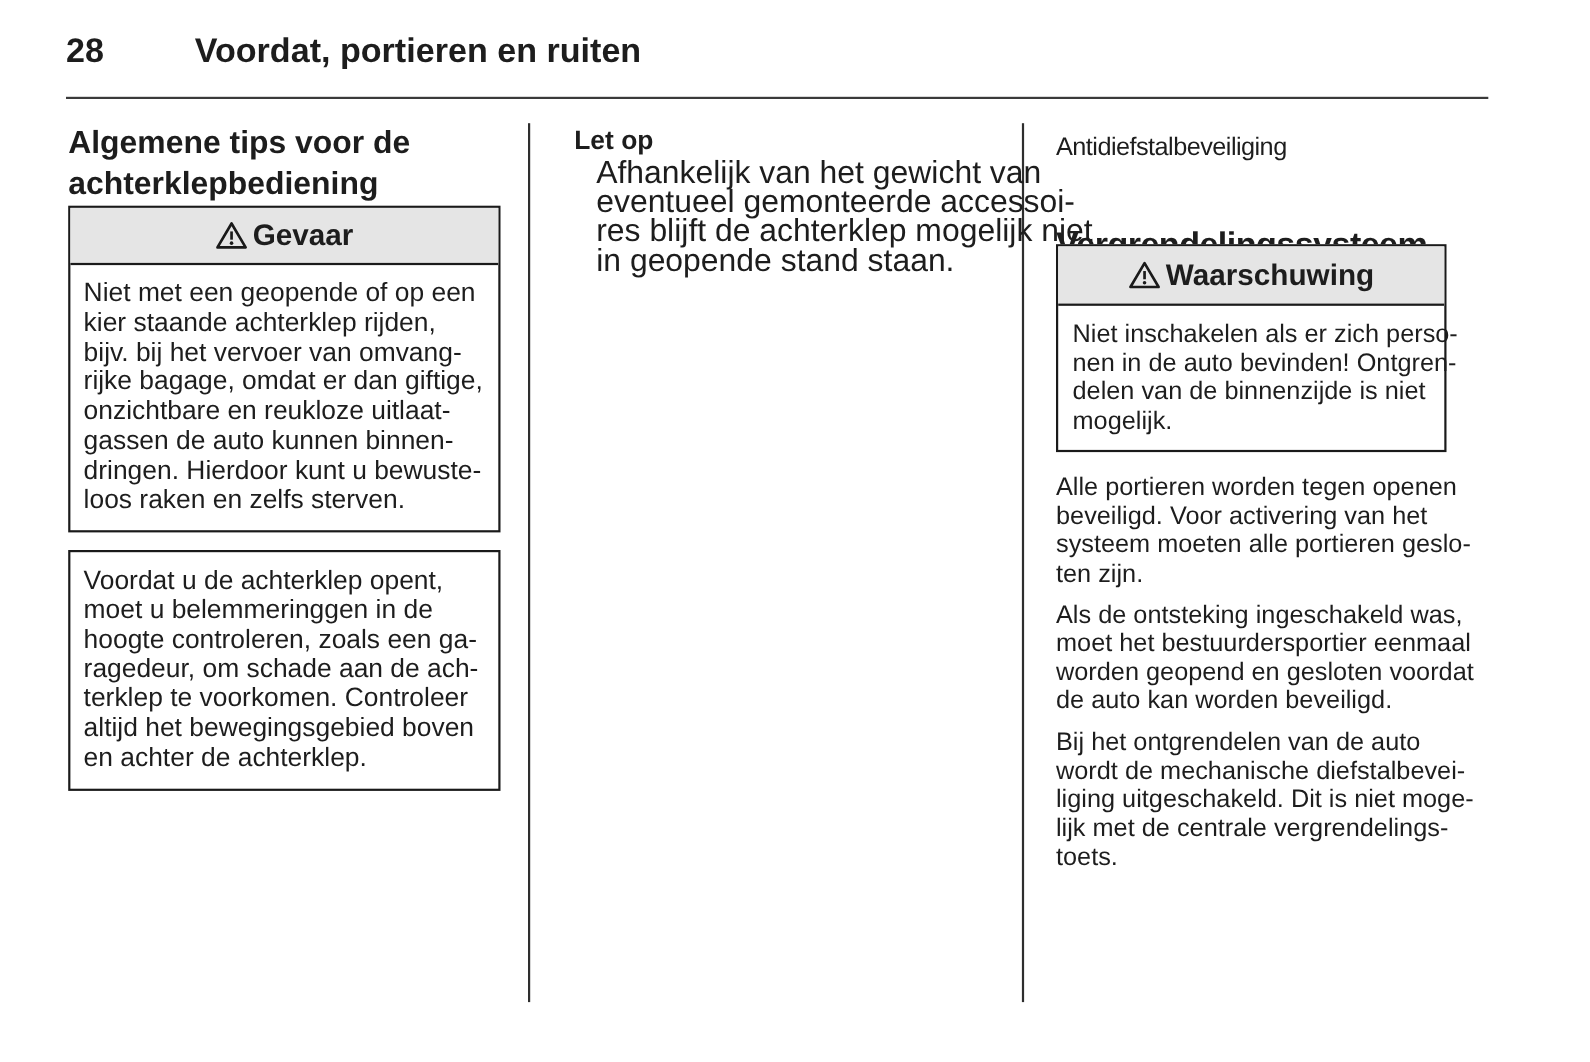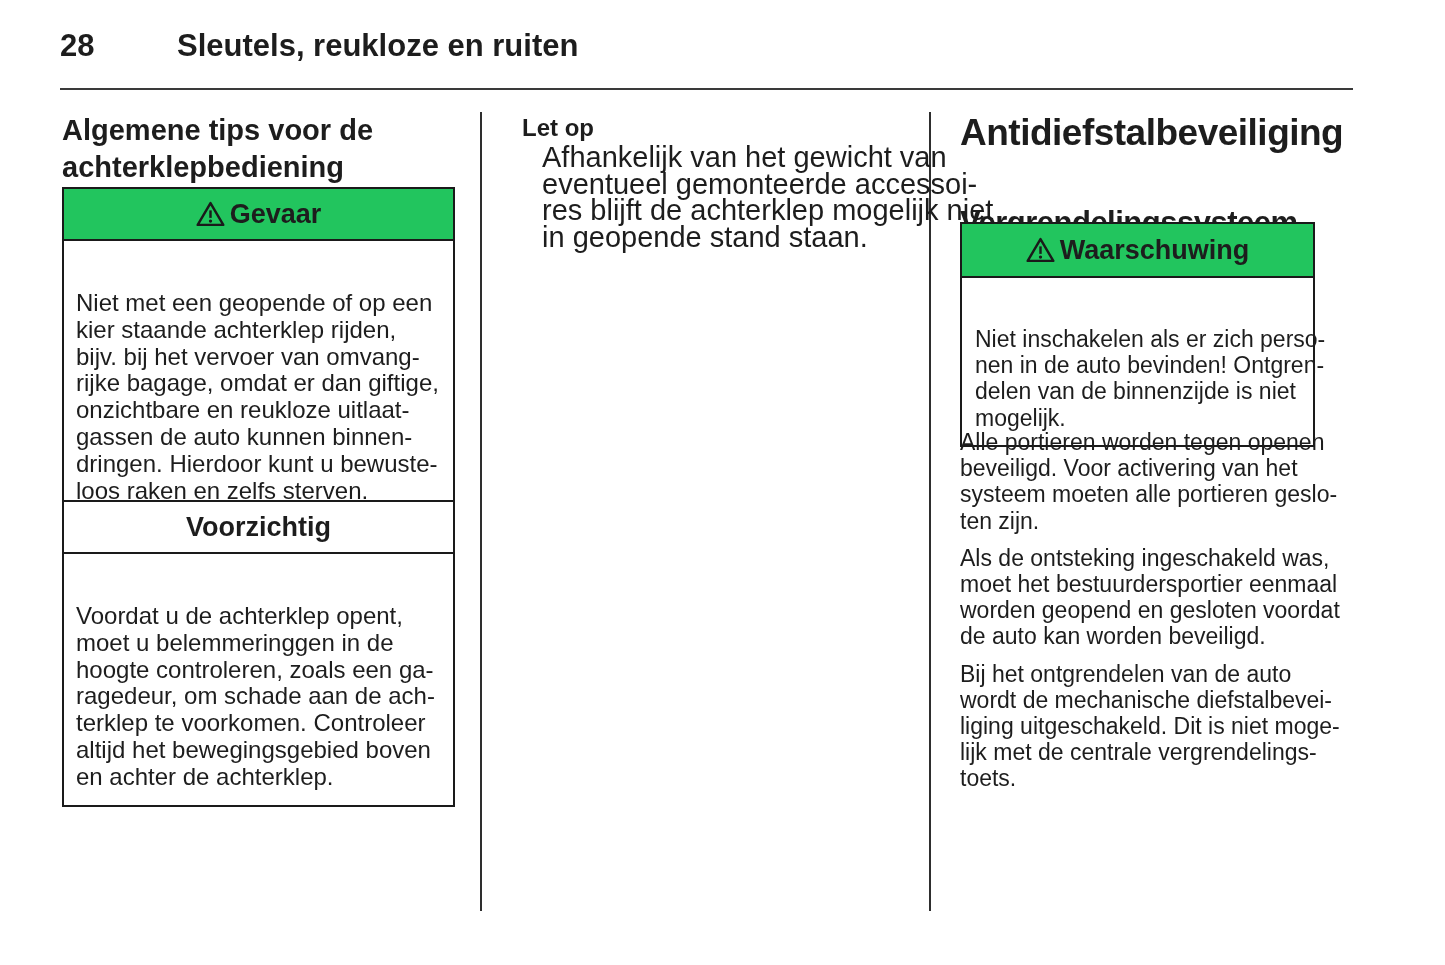--- a/index.html
+++ b/index.html
@@ -94,7 +94,7 @@
 <body>
 
 <div class="abs page-number">28</div>
-<div class="abs chapter-title">Sleutels, reukloze en ruiten</div>
+<div class="abs chapter-title">Voordat, portieren en ruiten</div>
 <div class="abs header-rule"></div>
 
 <div class="abs divider divider-1"></div>

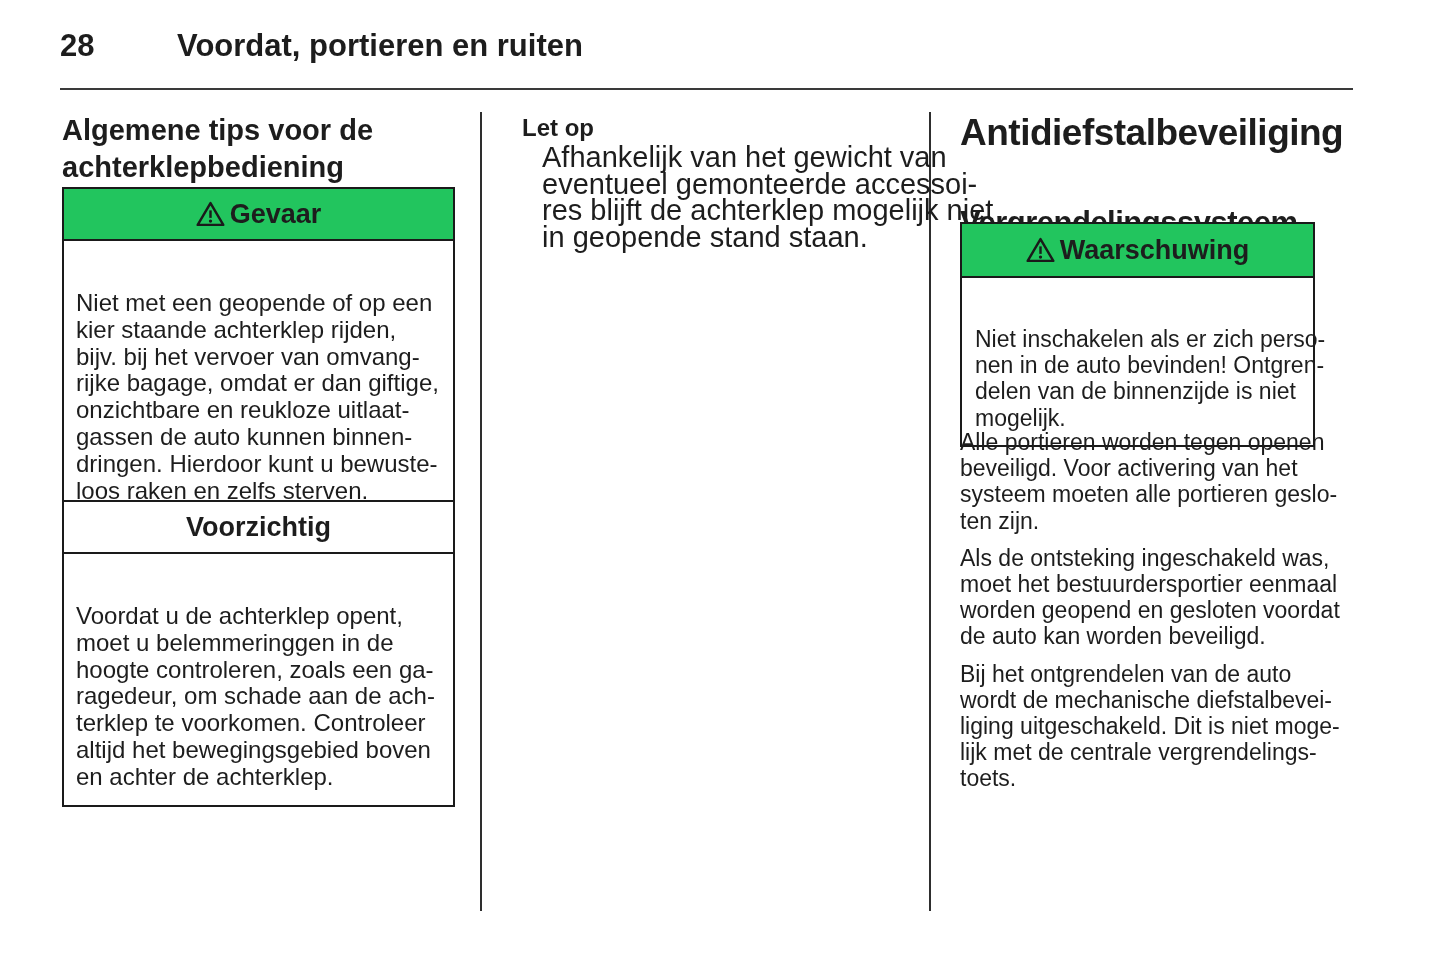--- a/index.html
+++ b/index.html
@@ -81,7 +81,7 @@
   
   .col3-h1 {
     left: 960px; top: 112px;
-    font-size: 37px; font-weight: 700; letter-spacing: -0.5px; line-height: 42px;
+    font-size: 23px; font-weight: 400; letter-spacing: -0.5px; line-height: 42px;
   }
   .col3-h2 {
     left: 960px; top: 172px;

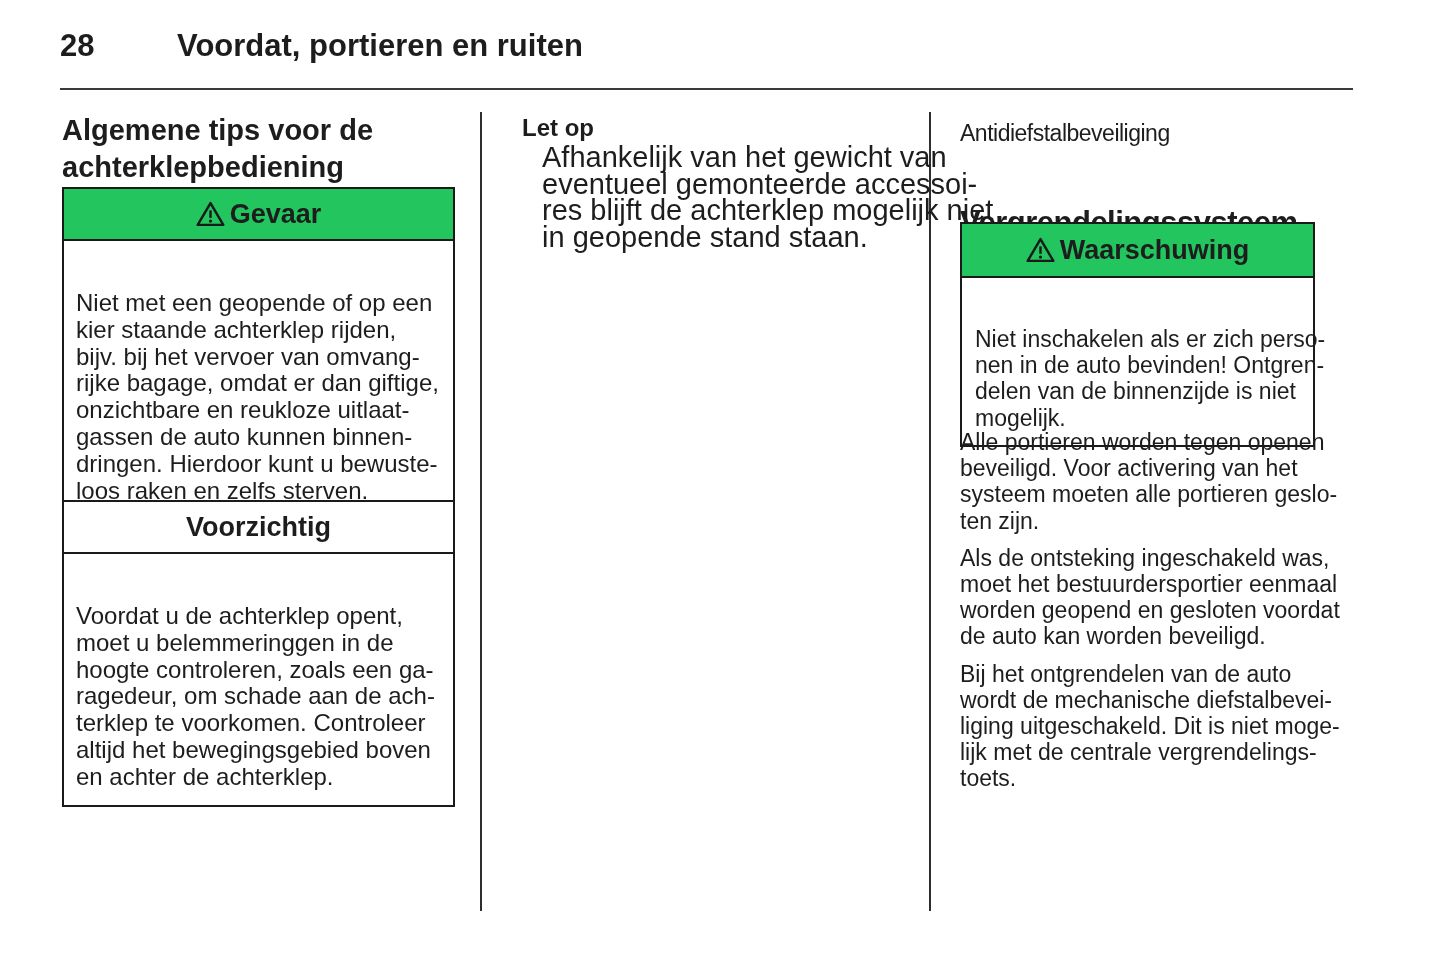--- a/index.html
+++ b/index.html
@@ -58,7 +58,7 @@
     font-size: 27px; font-weight: 700;
     gap: 5px;
   }
-  .warnbox-header.gray { background: #22c55e; }
+  .warnbox-header.gray { background: #e5e5e5; }
   .warnbox-header.white { background: #ffffff; }
   .warnbox-body {
     padding: 13px 12px 14px 12px;

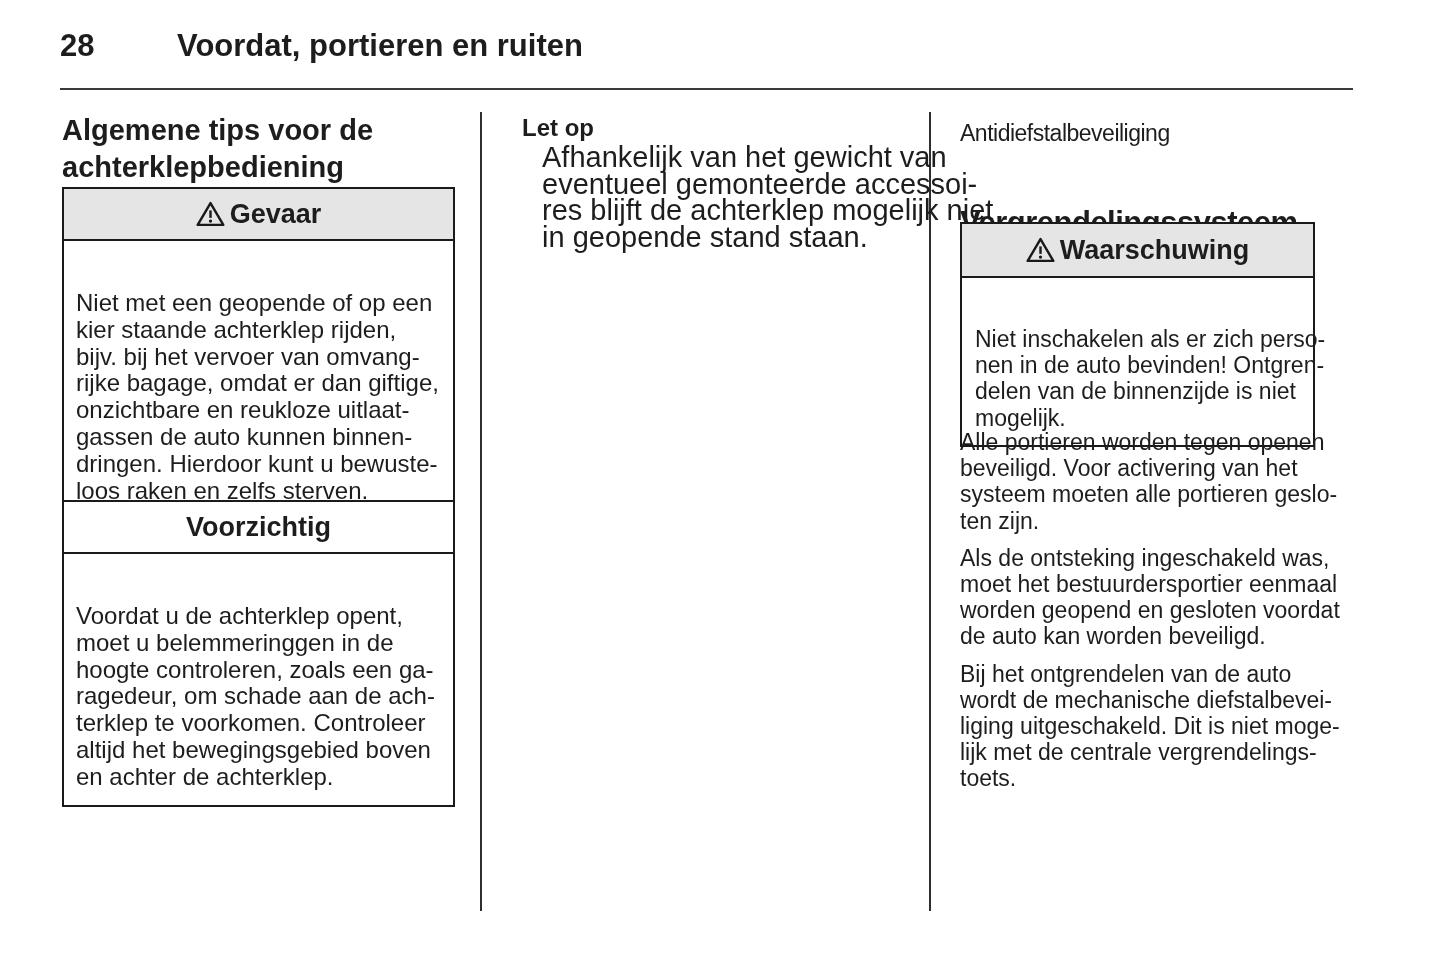--- a/index.html
+++ b/index.html
@@ -62,7 +62,7 @@
   .warnbox-header.white { background: #ffffff; }
   .warnbox-body {
     padding: 13px 12px 14px 12px;
-    font-size: 24px; line-height: 26.8px; margin-top: 36px;
+    font-size: 24px; line-height: 26.8px;
   }
   .warnbox-waarschuwing .warnbox-header { height: 54px; }
   .warnbox-waarschuwung .warnbox-body,

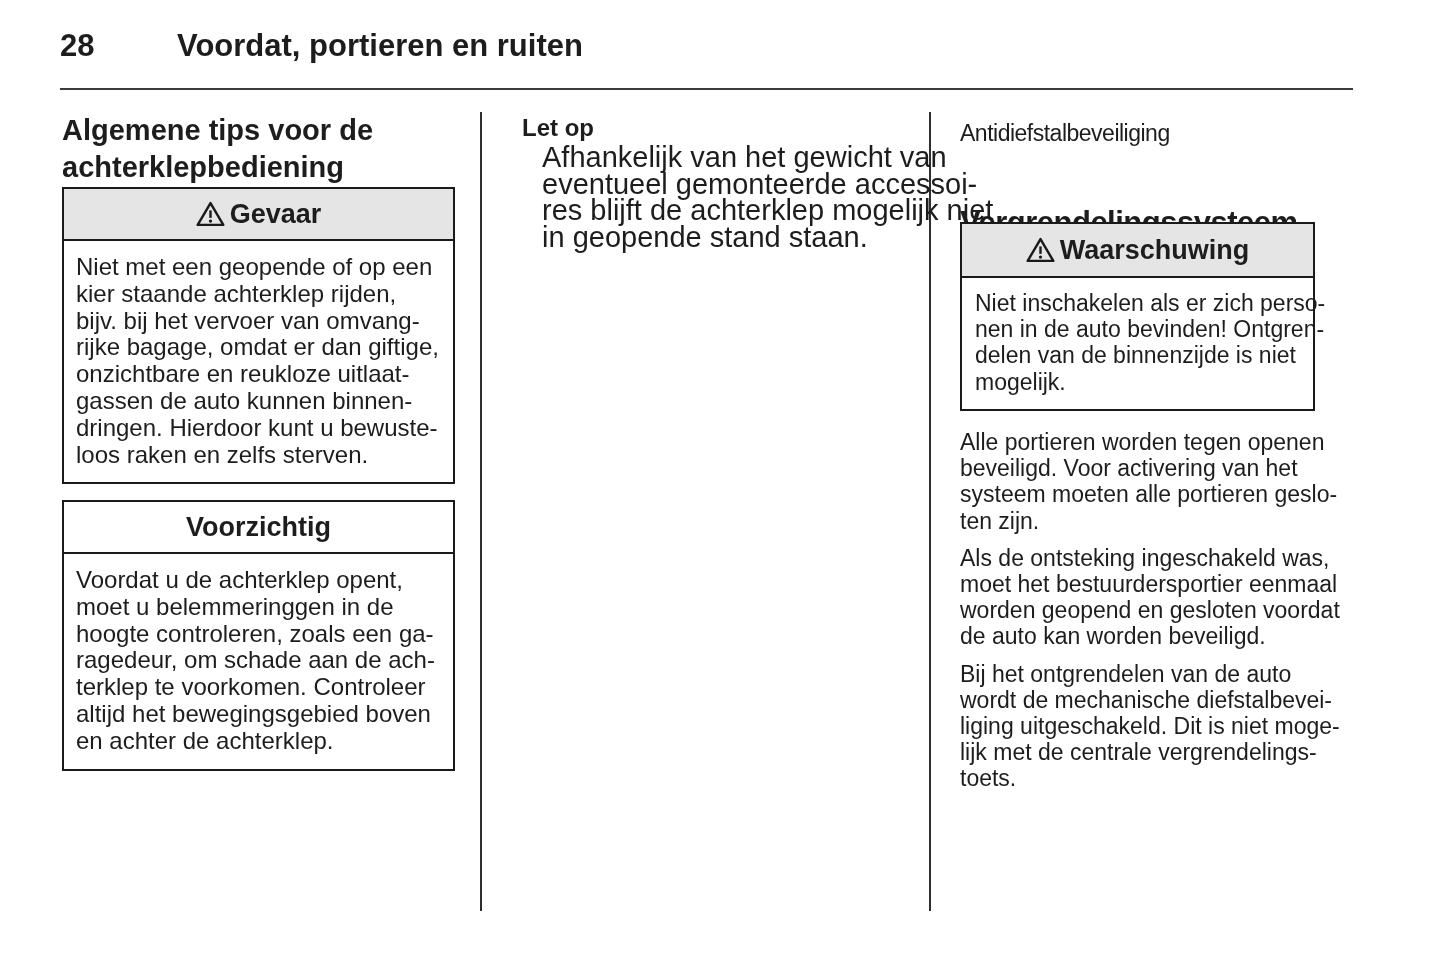--- a/index.html
+++ b/index.html
@@ -125,9 +125,6 @@
 </div>
 
 <div class="abs warnbox warnbox-voorzichtig">
-  <div class="warnbox-header white">
-    <span>Voorzichtig</span>
-  </div>
   <div class="warnbox-body pre">Voordat u de achterklep opent,
 moet u belemmeringgen in de
 hoogte controleren, zoals een ga-

